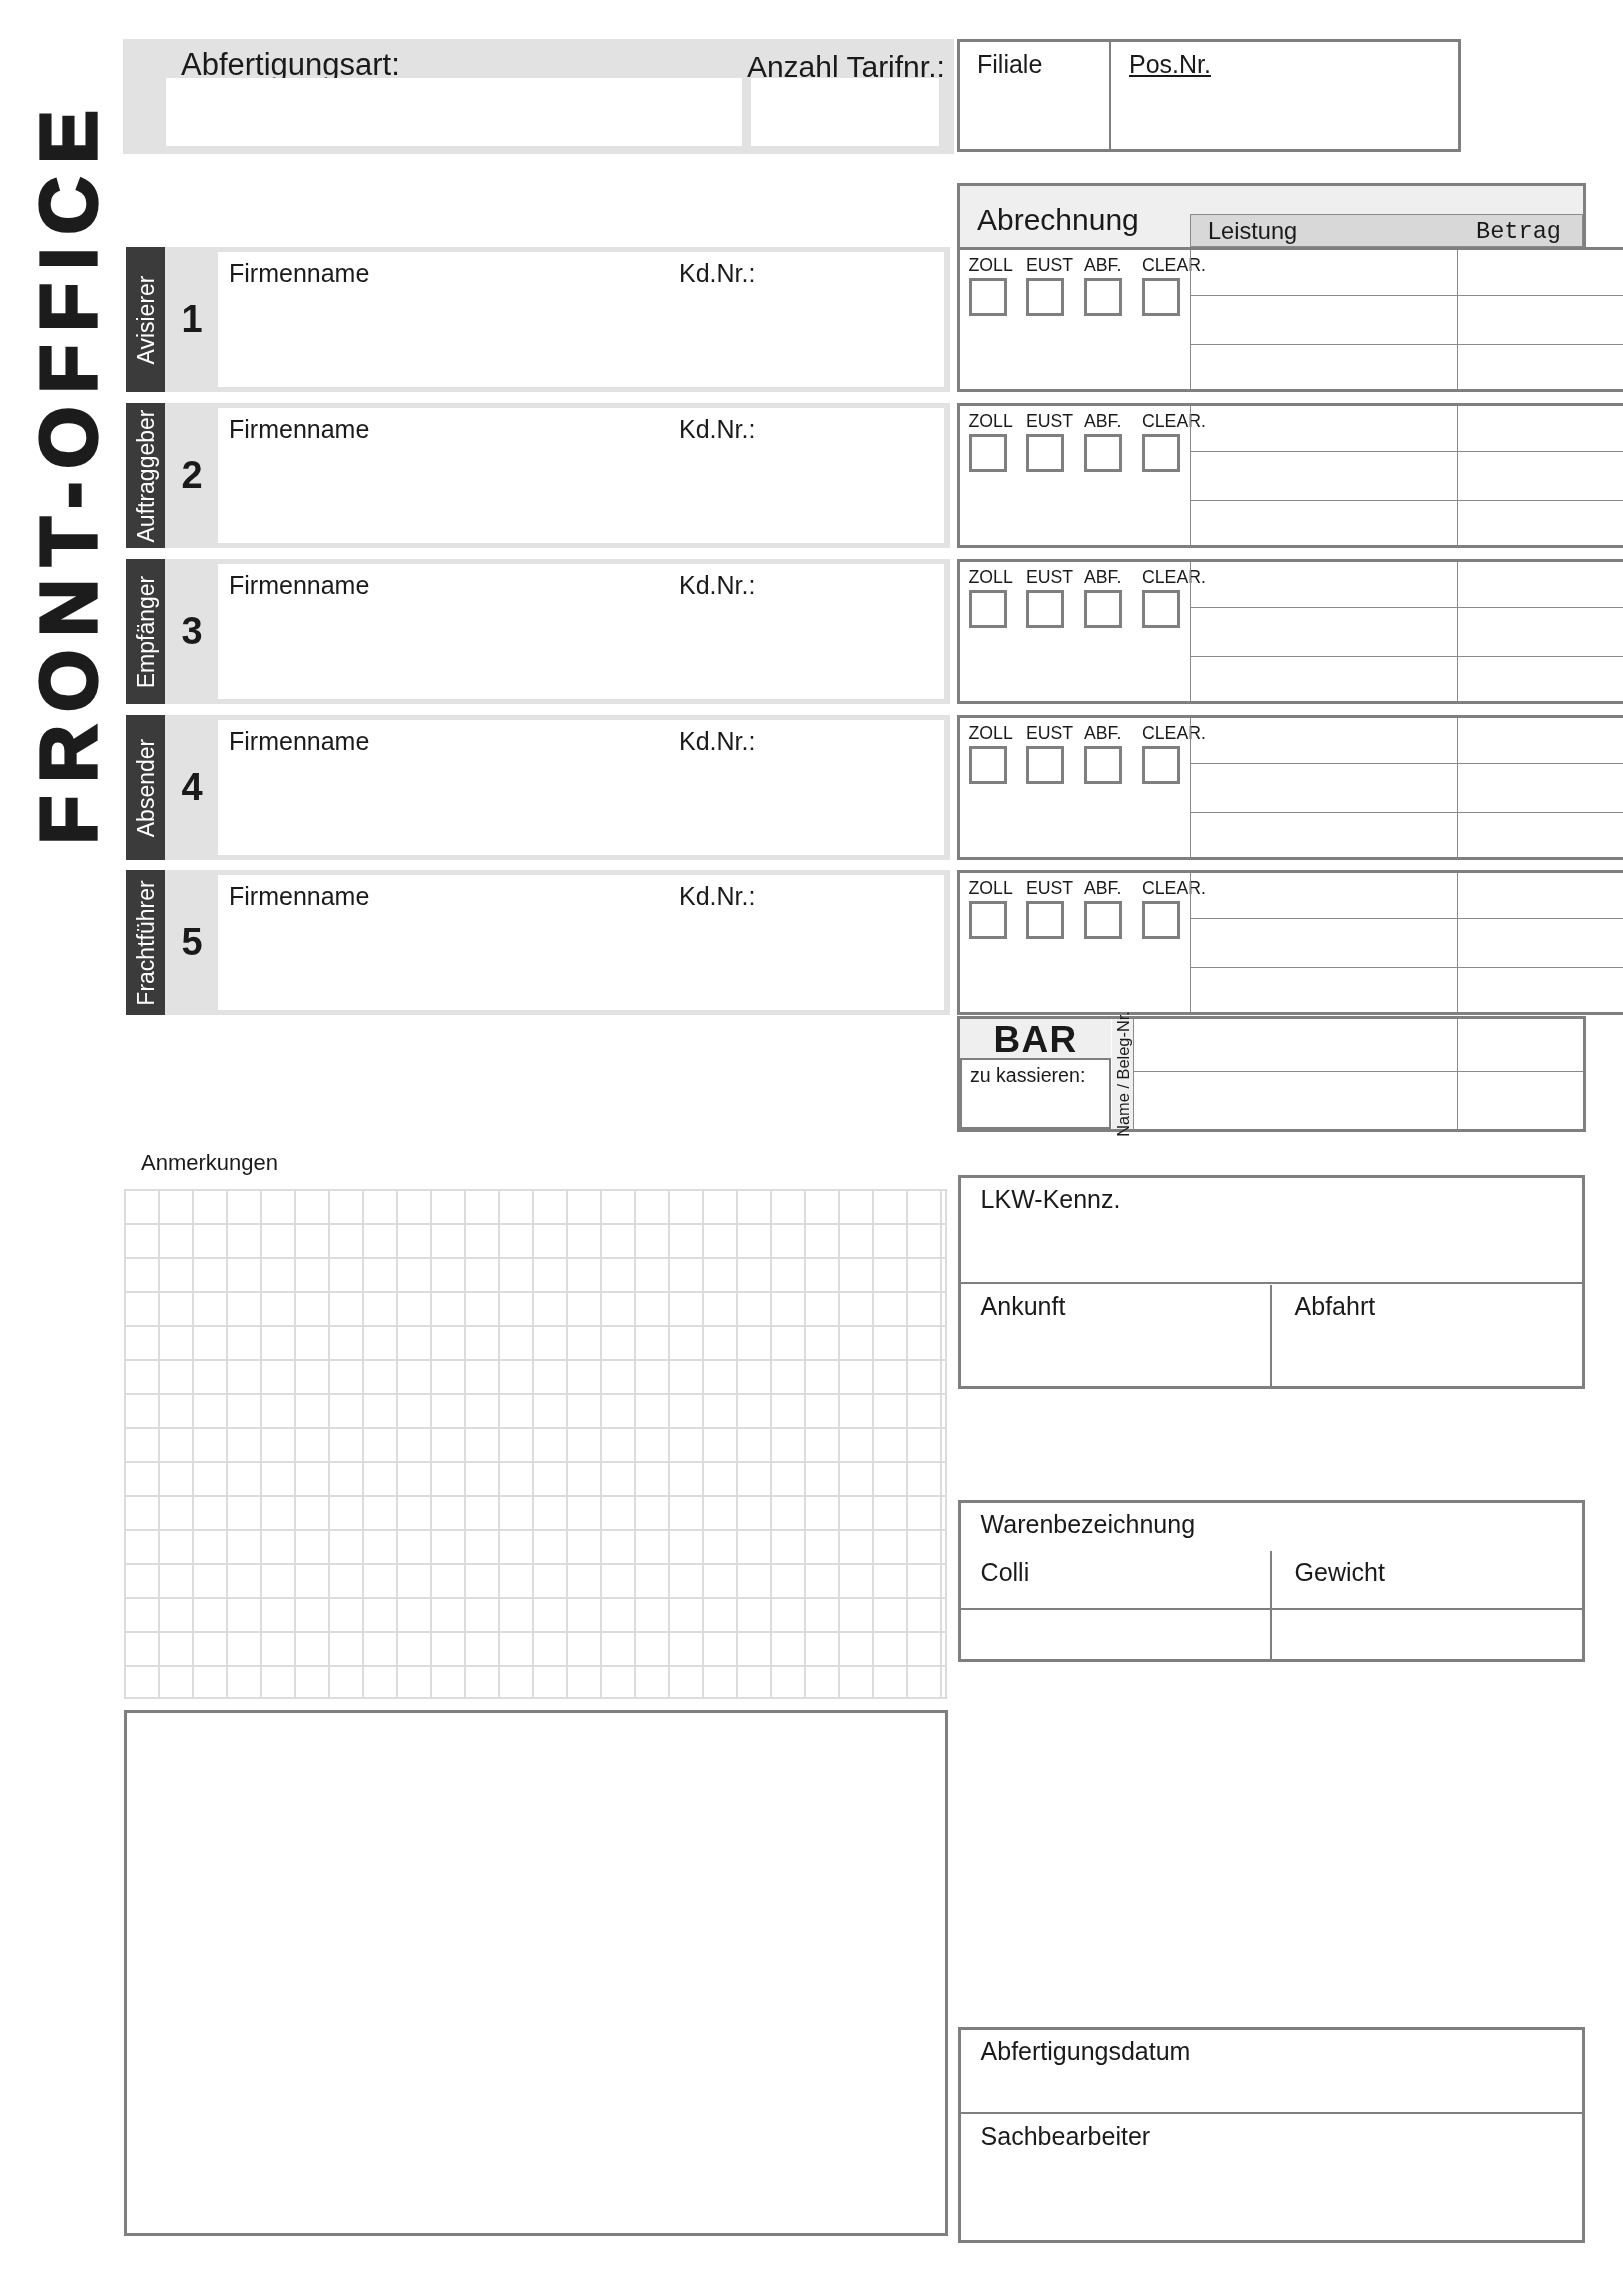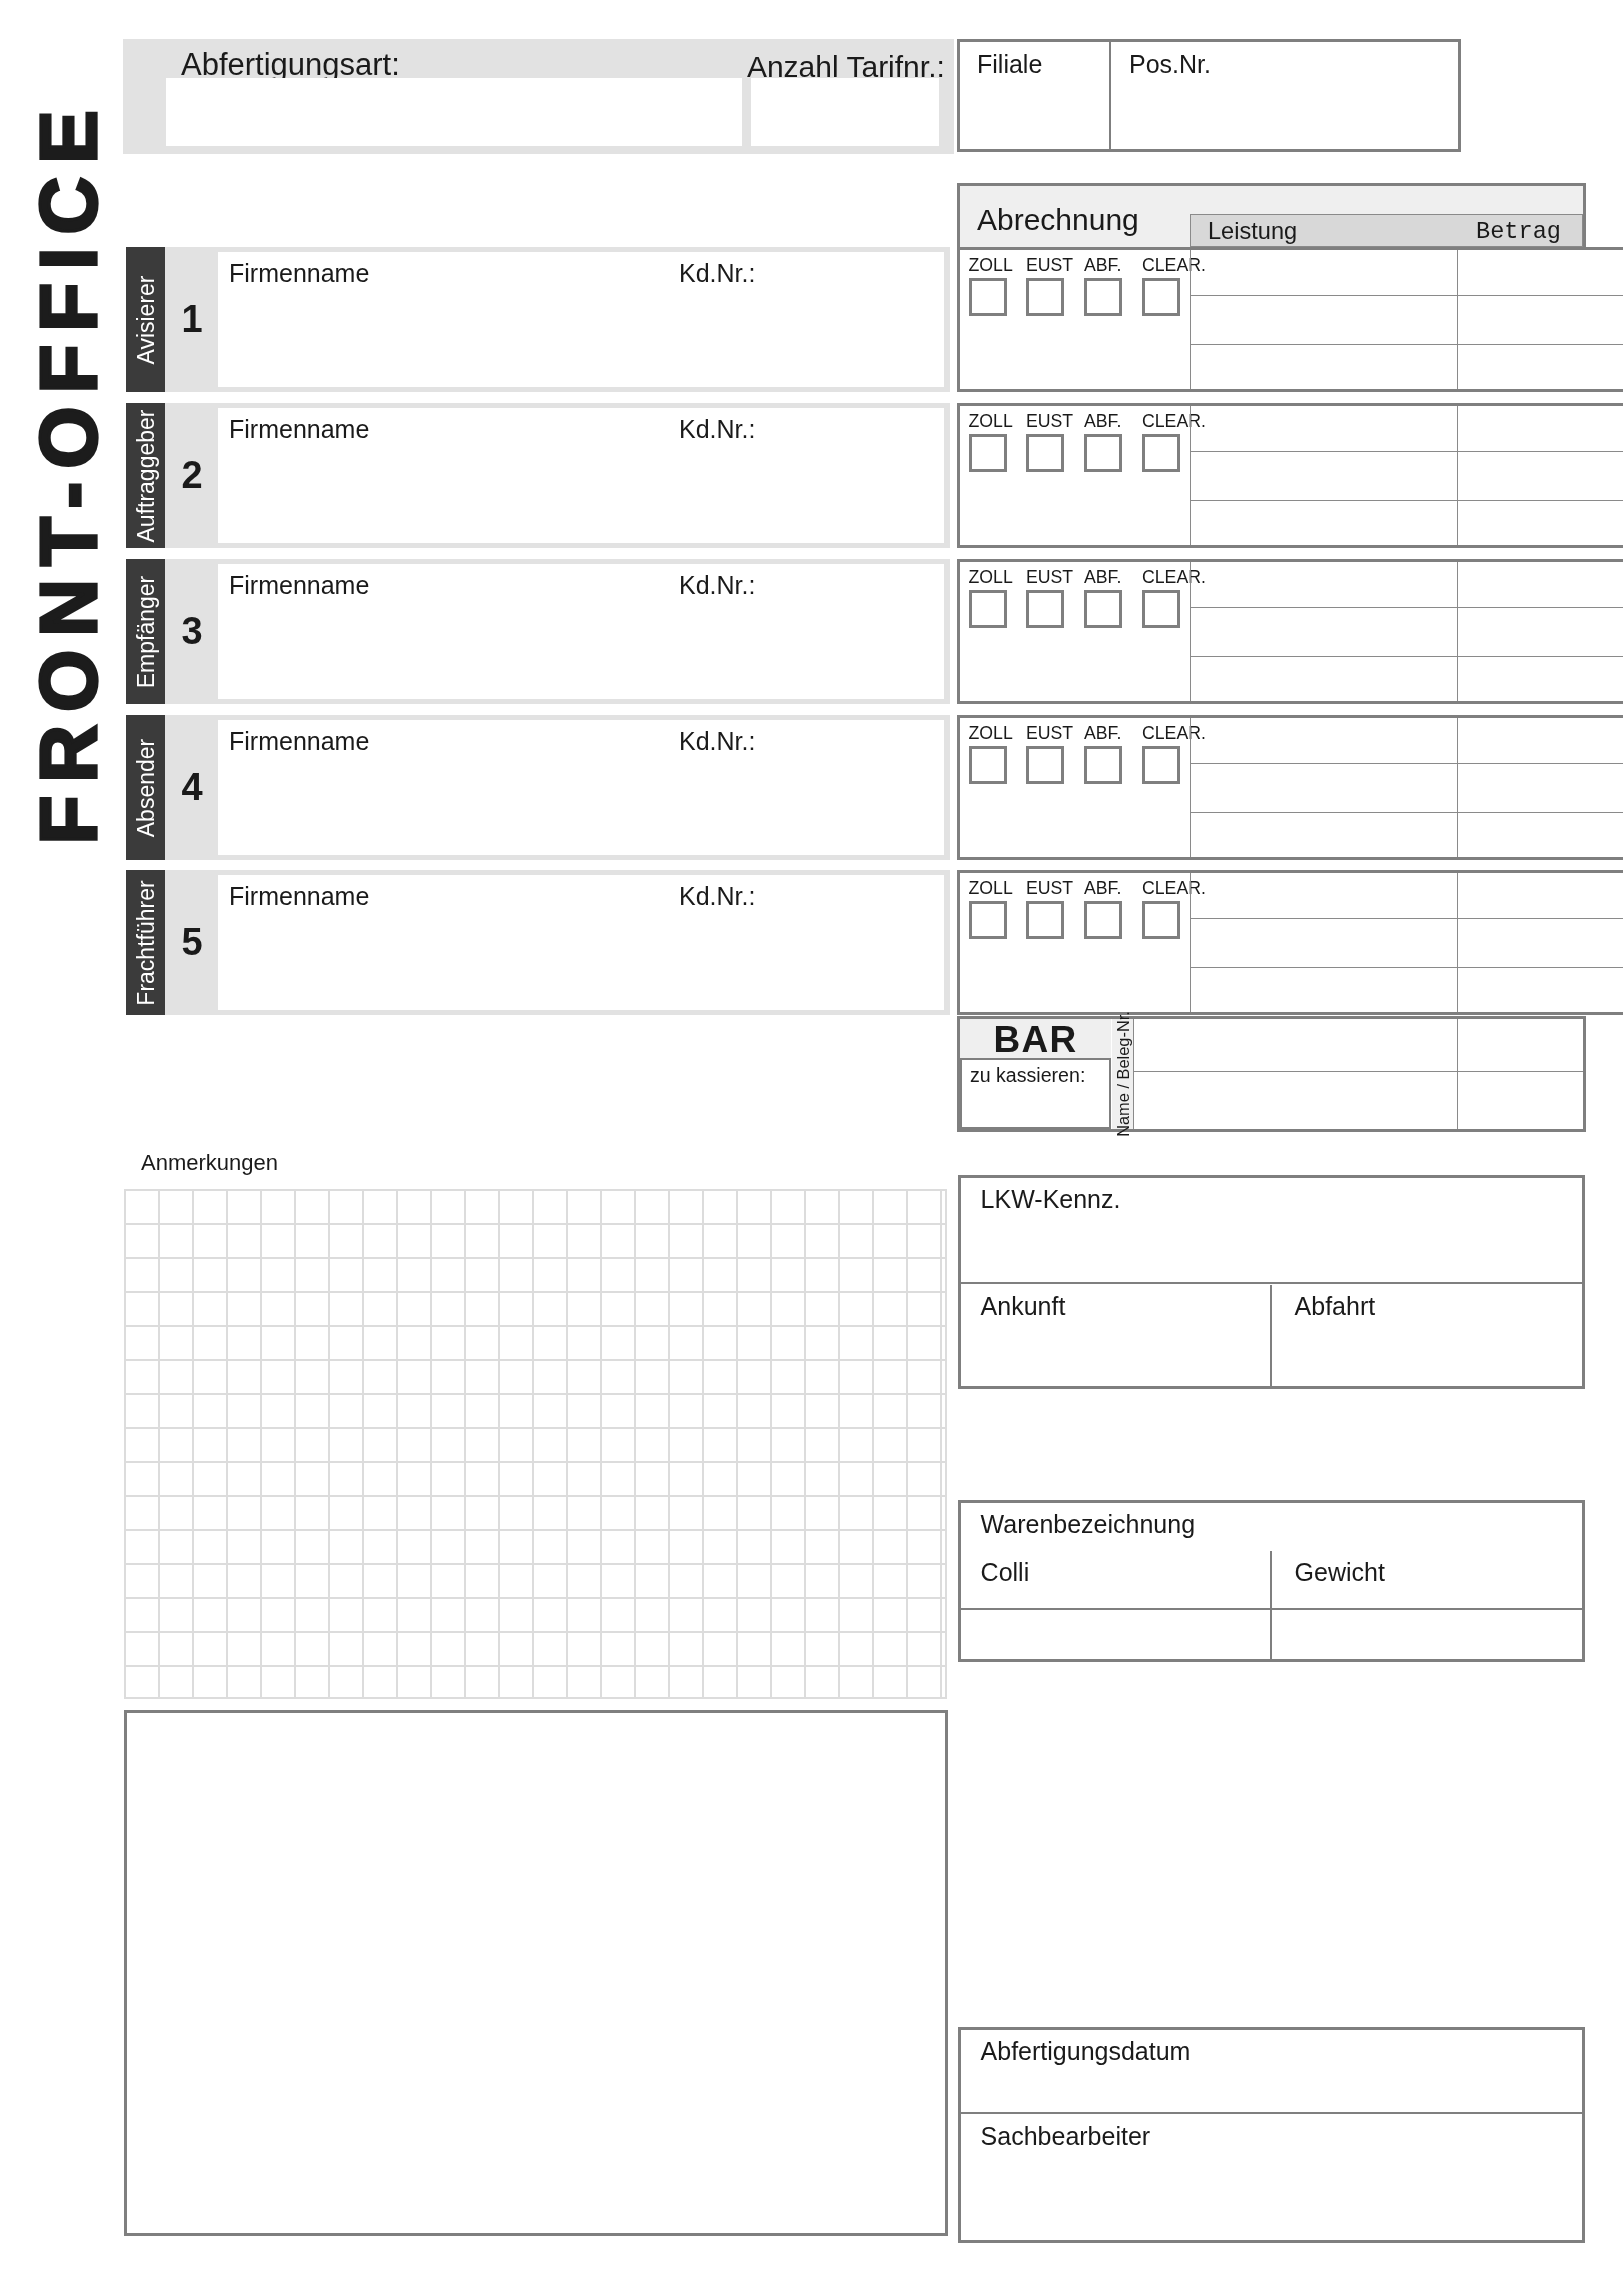--- a/index.html
+++ b/index.html
@@ -25,7 +25,7 @@
   #filialebox{position:absolute;left:957px;top:39px;width:504px;height:113px;border:3.3px solid var(--border);box-sizing:border-box;background:#fff;}
   #filiale-cell{position:absolute;left:0;top:0;width:151px;height:100%;border-right:2px solid var(--border);box-sizing:border-box;}
   #filialebox .lbl{font-size:25px;display:block;padding:7.9px 0 0 17px;}
-  #posnr-cell{position:absolute;left:152px;top:0;right:0;height:100%;}
+  #posnr-cell{position:absolute;left:152px;top:0;right:0;height:100%;text-decoration:underline;}
   
   #hdrbox{position:absolute;left:957px;top:183px;width:629px;height:209px;border:3.3px solid var(--border);box-sizing:border-box;background:#fff;}
   #hdrfill{position:absolute;left:0;top:0;right:0;height:61px;background:var(--header);}

